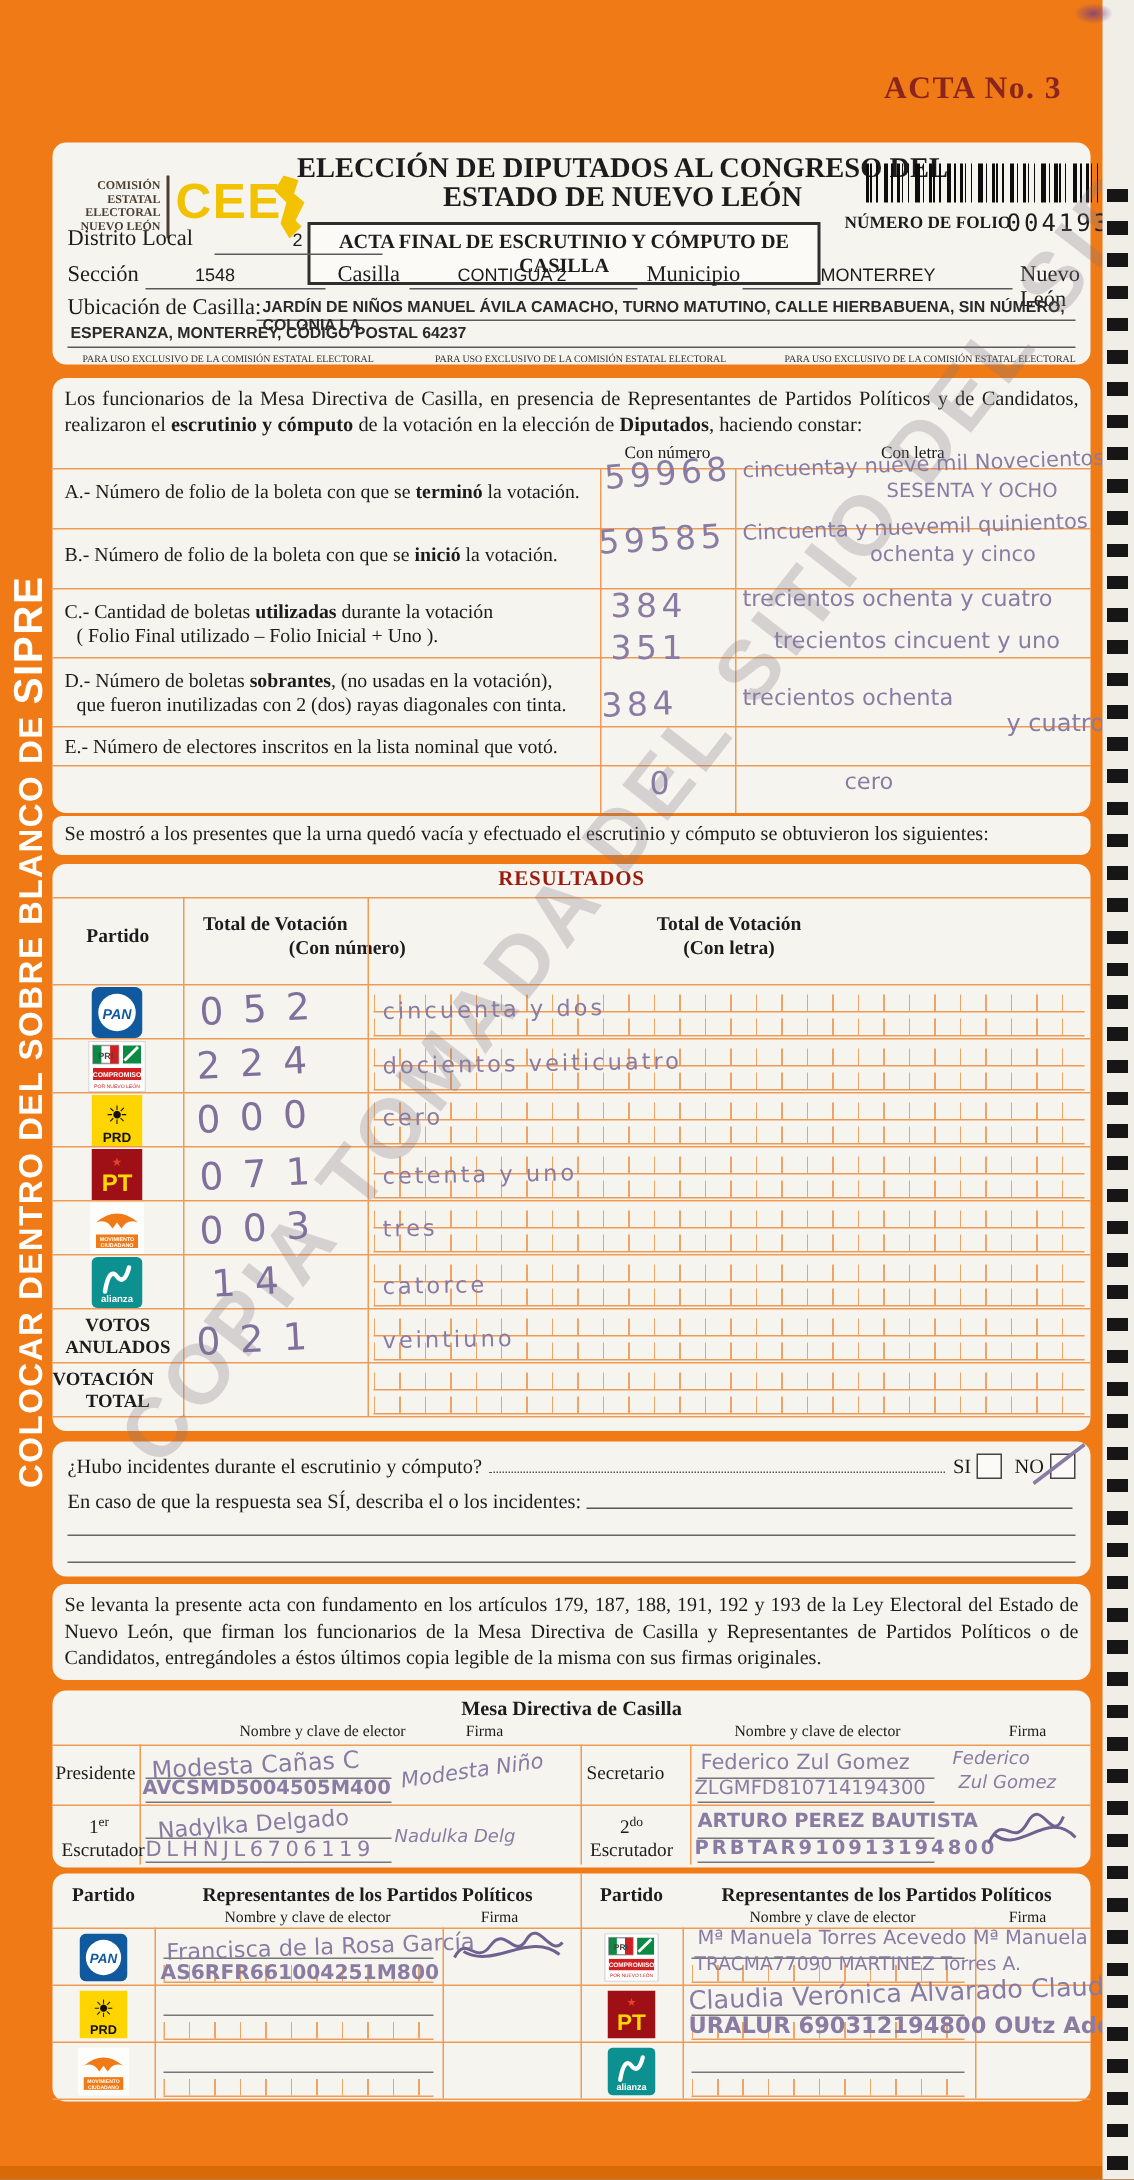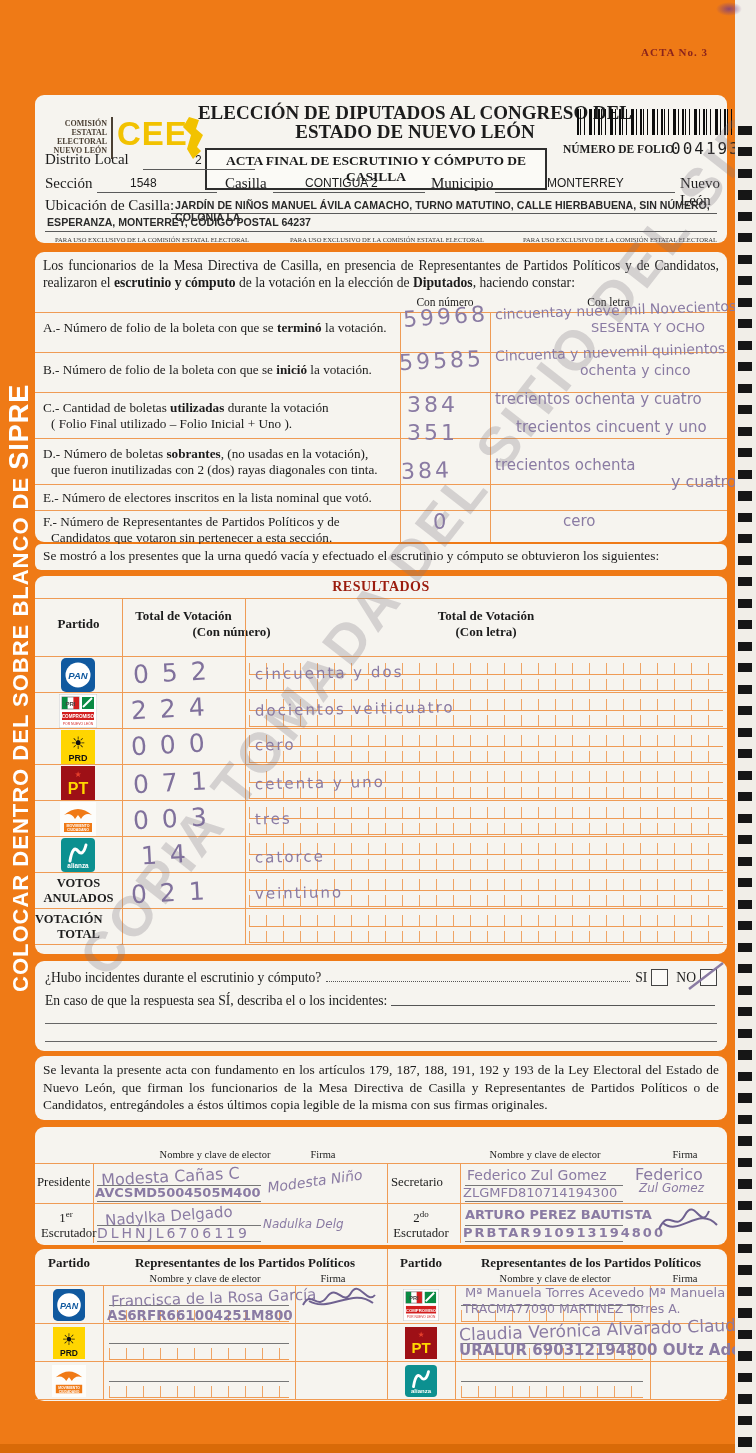--- a/index.html
+++ b/index.html
@@ -50,7 +50,7 @@
 
   <div class="watermark">COPIA TOMADA DEL SITIO DEL SIPRE</div>
 
-  <div class="abs serifb" style="right:48px;top:46px;font-size:11px;color:#8b241c;letter-spacing:1px;">ACTA No.  3</div>
+  <div class="abs serifb" style="right:48px;top:46px;font-size:21px;color:#8b241c;letter-spacing:1px;">ACTA No.  3</div>
 
   <div class="panel" style="top:95px;height:148px;">
     <div class="abs serifb" style="left:120px;top:7px;width:520px;text-align:center;font-size:19px;">ELECCIÓN DE DIPUTADOS AL CONGRESO DEL</div>

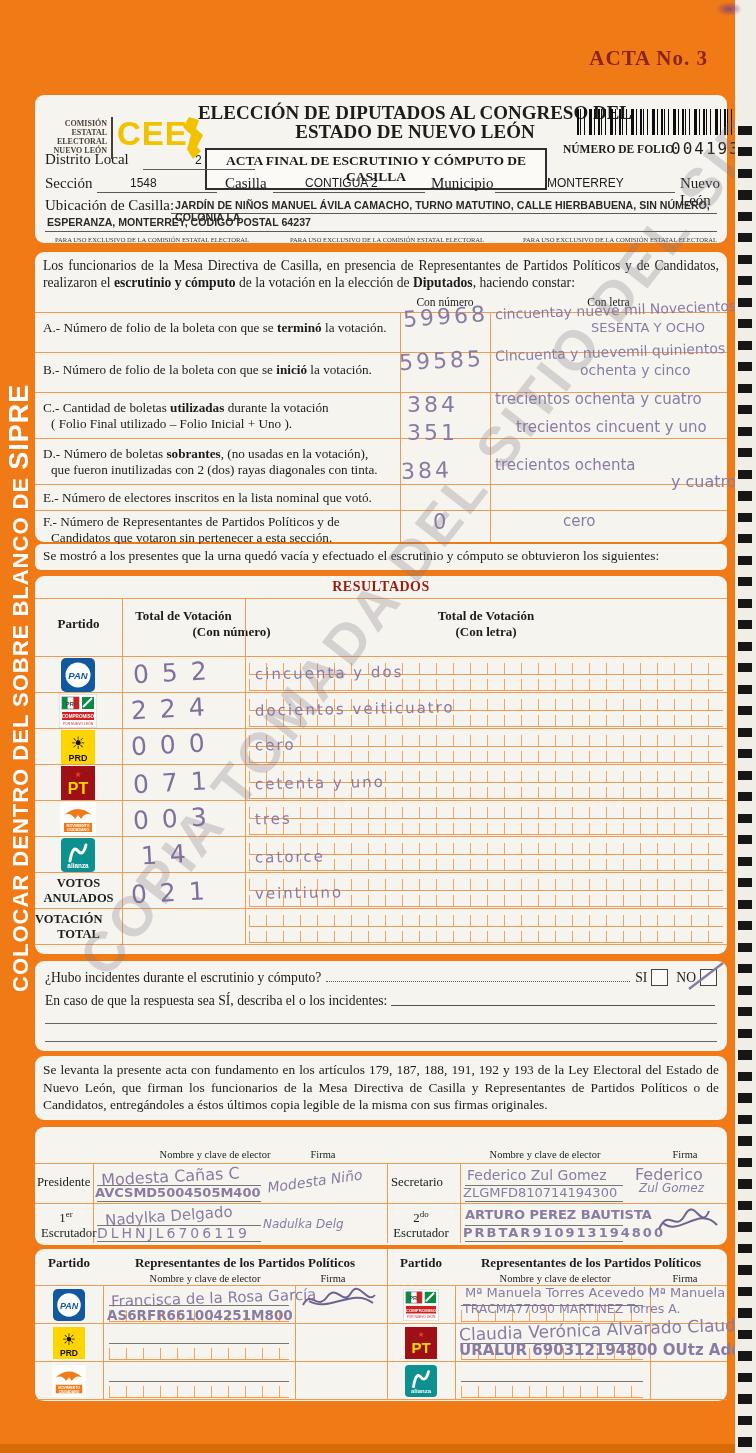--- a/index.html
+++ b/index.html
@@ -135,10 +135,6 @@
     <div class="rowlabel" style="left:8px;top:238px;width:352px;">
       <span>E.- Número de electores inscritos en la lista nominal que votó.</span>
     </div>
-    <div class="rowlabel" style="left:8px;top:262px;width:352px;">
-      <span>F.- Número de Representantes de Partidos Políticos y de</span>
-      <div style="padding-left:8px;">Candidatos que votaron sin pertenecer a esta sección.</div>
-    </div>
 
     <div class="hw" style="left:368px;top:52px;font-size:22px;letter-spacing:3px;transform:rotate(-4deg);">59968</div>
     <div class="hw" style="left:460px;top:50px;font-size:14px;transform:rotate(-2deg);">cincuentay nueve mil Novecientos</div>

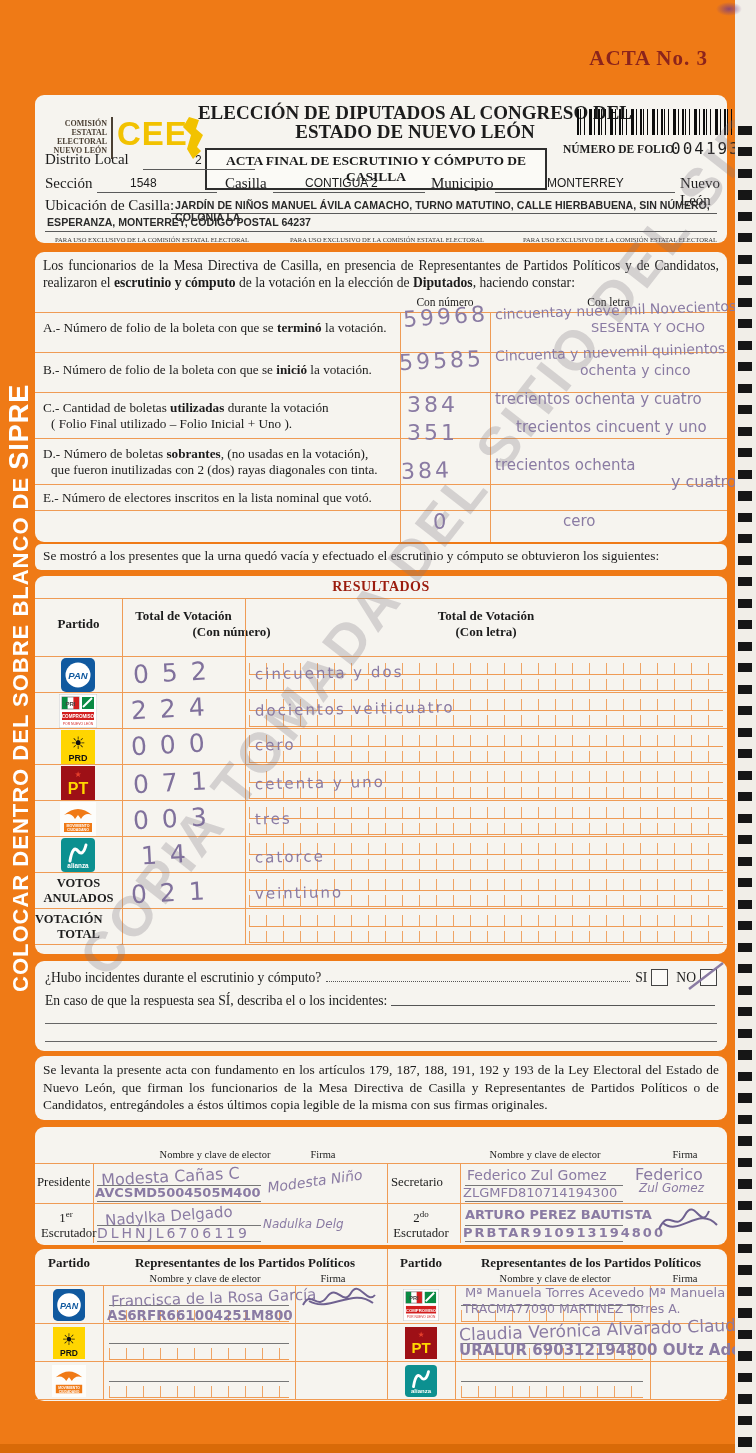--- a/index.html
+++ b/index.html
@@ -294,6 +294,7 @@
   </div>
 
   <div class="panel" style="top:1127px;height:118px;">
+    <div class="abs serifb" style="left:0;top:4px;width:692px;text-align:center;font-size:13.5px;">Mesa Directiva de Casilla</div>
     <div class="abs" style="left:90px;top:22px;width:180px;text-align:center;font-size:10.5px;">Nombre y clave de elector</div>
     <div class="abs" style="left:258px;top:22px;width:60px;text-align:center;font-size:10.5px;">Firma</div>
     <div class="abs" style="left:420px;top:22px;width:180px;text-align:center;font-size:10.5px;">Nombre y clave de elector</div>

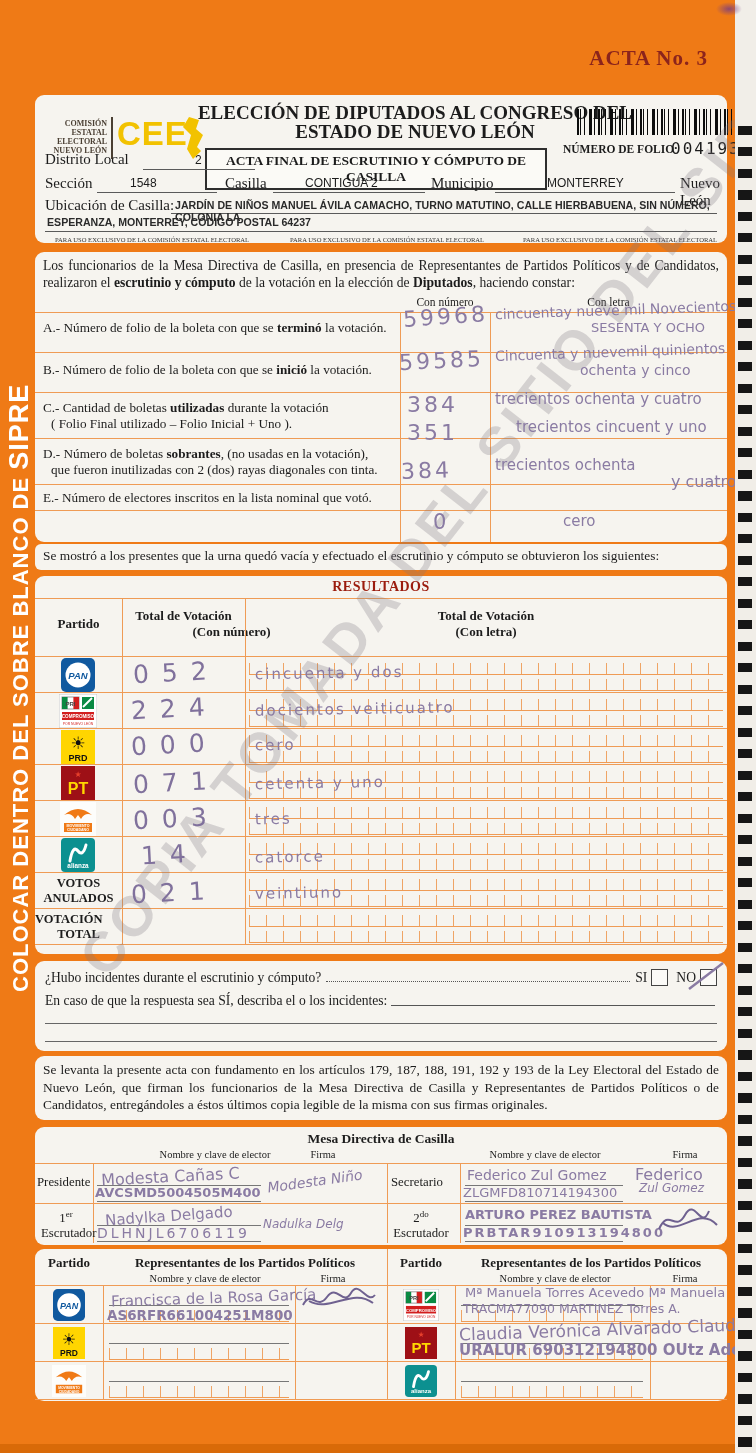--- a/index.html
+++ b/index.html
@@ -331,7 +331,7 @@
     <div class="hw" style="left:232px;top:46px;font-size:14px;font-style:italic;transform:rotate(-8deg);">Modesta Niño</div>
     <div class="hw" style="left:432px;top:40px;font-size:14px;">Federico  Zul  Gomez</div>
     <div class="hw" style="left:428px;top:58px;font-size:13px;">ZLGMFD810714194300</div>
-    <div class="hw" style="left:600px;top:38px;font-size:16px;">Federico</div>
+    <div class="hw" style="left:600px;top:38px;font-size:12px;font-style:italic;">Federico</div>
     <div class="hw" style="left:604px;top:54px;font-size:12px;font-style:italic;">Zul Gomez</div>
     <div class="hw" style="left:70px;top:80px;font-size:15px;transform:rotate(-4deg);">Nadylka Delgado</div>
     <div class="hw" style="left:62px;top:98px;font-size:14px;letter-spacing:3px;">DLHNJL6706119</div>

